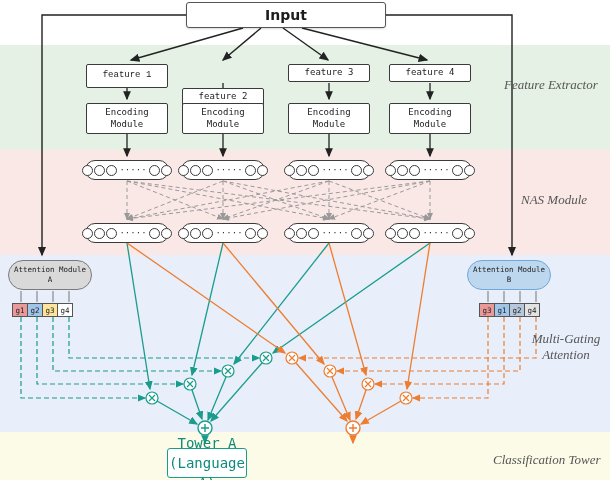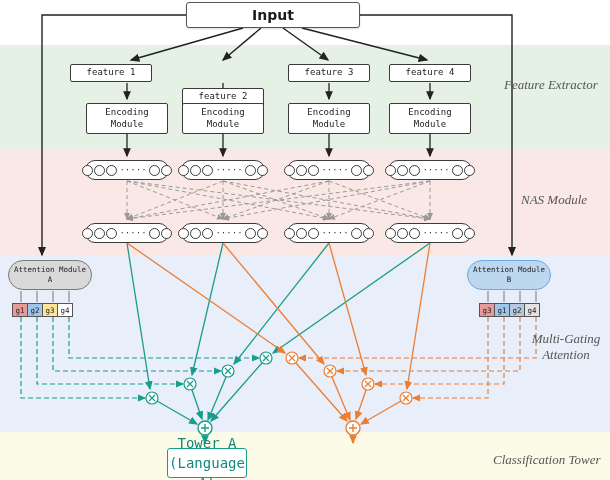--- a/index.html
+++ b/index.html
@@ -216,7 +216,7 @@
     </g>
   </svg>
 
-  <div class="box input-box" style="left:186px;top:2px;width:174px;height:26px;">Input</div>
+  <div class="box input-box" style="left:186px;top:2px;width:200px;height:26px;">Input</div>
 
   <div class="box" style="left:70px;top:64px;width:82px;height:18px;">feature 1</div>
   <div class="box" style="left:182px;top:64px;width:82px;height:18px;margin-top:24px;">feature 2</div>

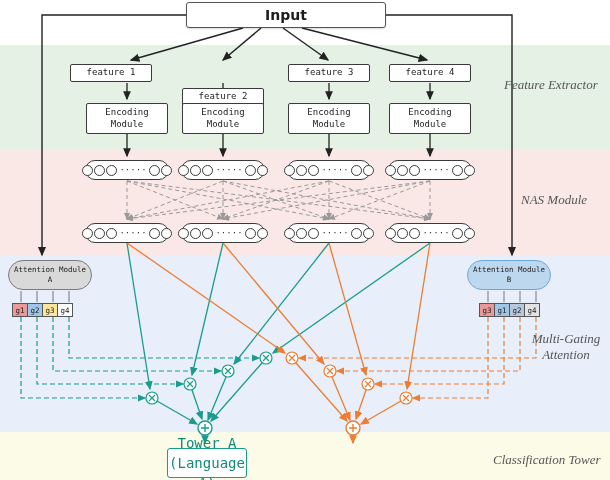--- a/index.html
+++ b/index.html
@@ -218,7 +218,7 @@
 
   <div class="box input-box" style="left:186px;top:2px;width:200px;height:26px;">Input</div>
 
-  <div class="box" style="left:70px;top:64px;width:82px;height:18px;">feature 1</div>
+  <div class="box" style="left:86px;top:64px;width:82px;height:24px;font-family:Liberation Mono, monospace;">feature 1</div>
   <div class="box" style="left:182px;top:64px;width:82px;height:18px;margin-top:24px;">feature 2</div>
   <div class="box" style="left:288px;top:64px;width:82px;height:18px;">feature 3</div>
   <div class="box" style="left:389px;top:64px;width:82px;height:18px;">feature 4</div>

